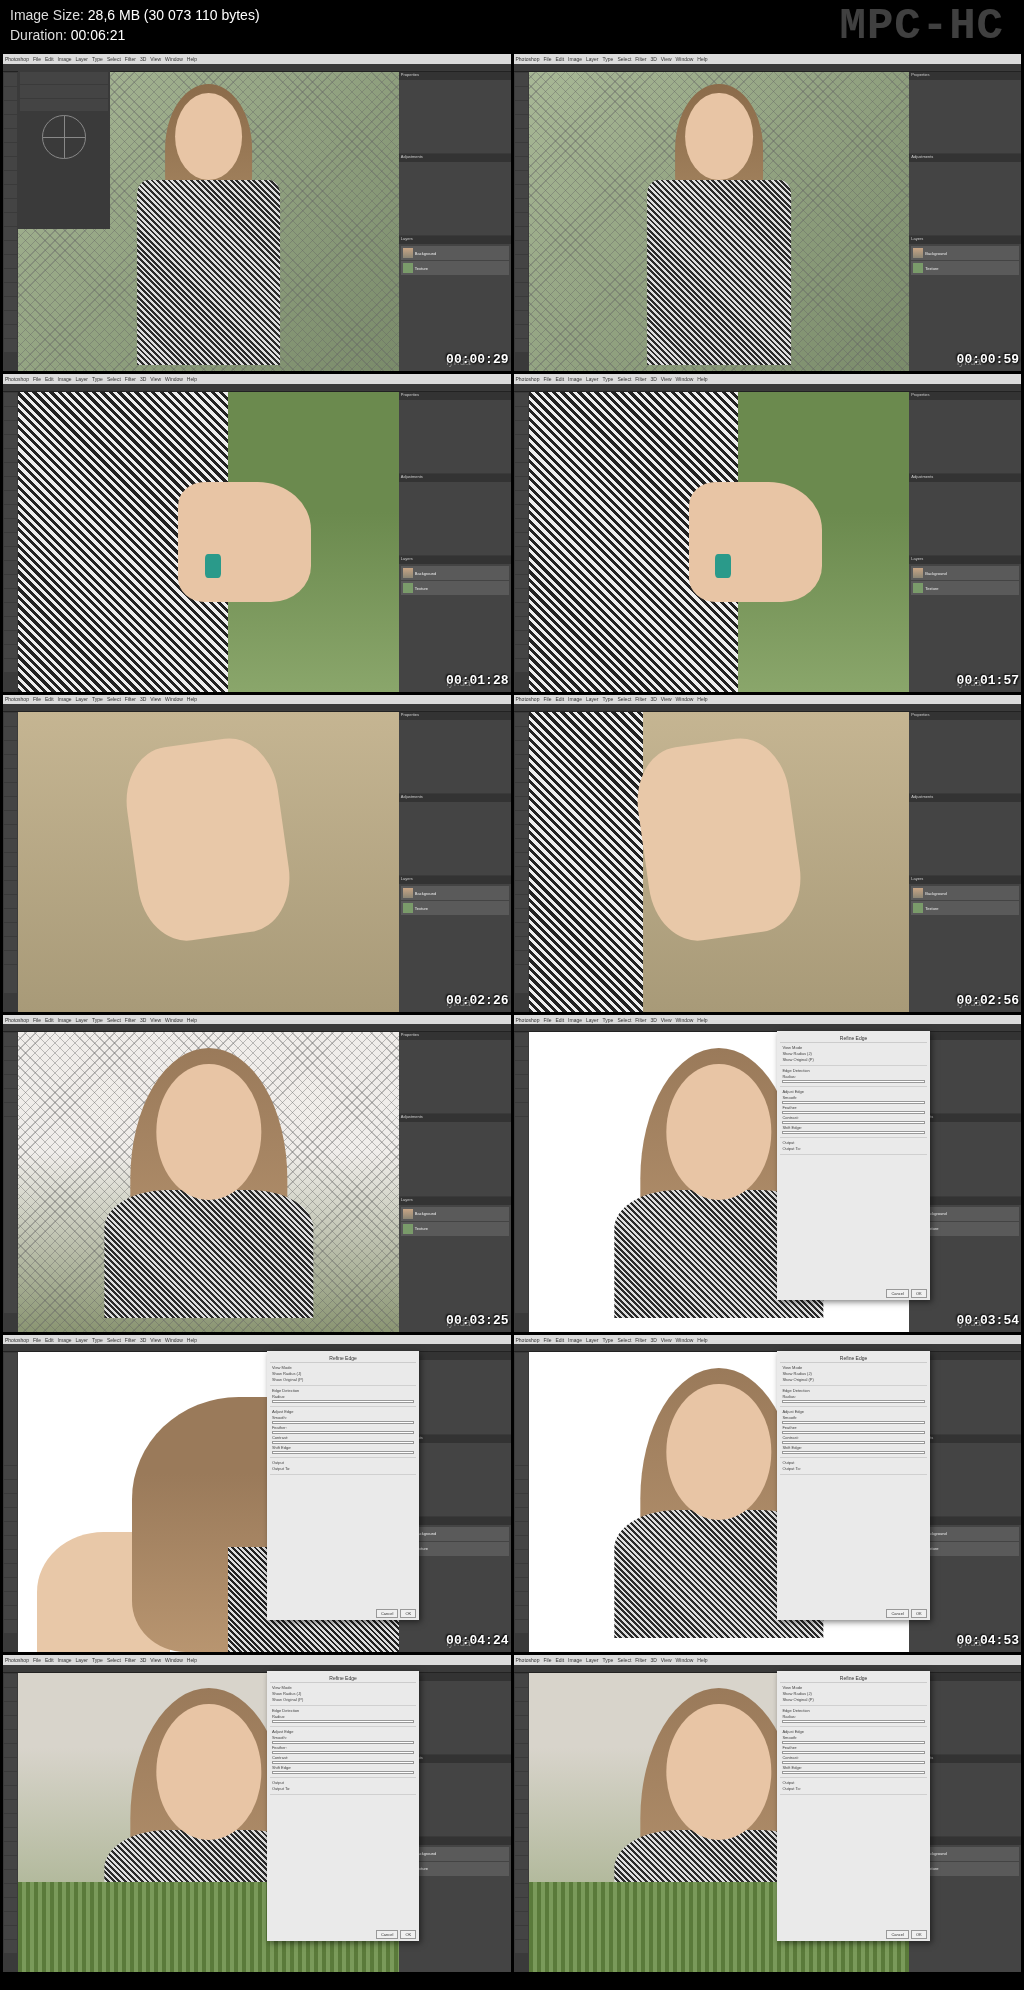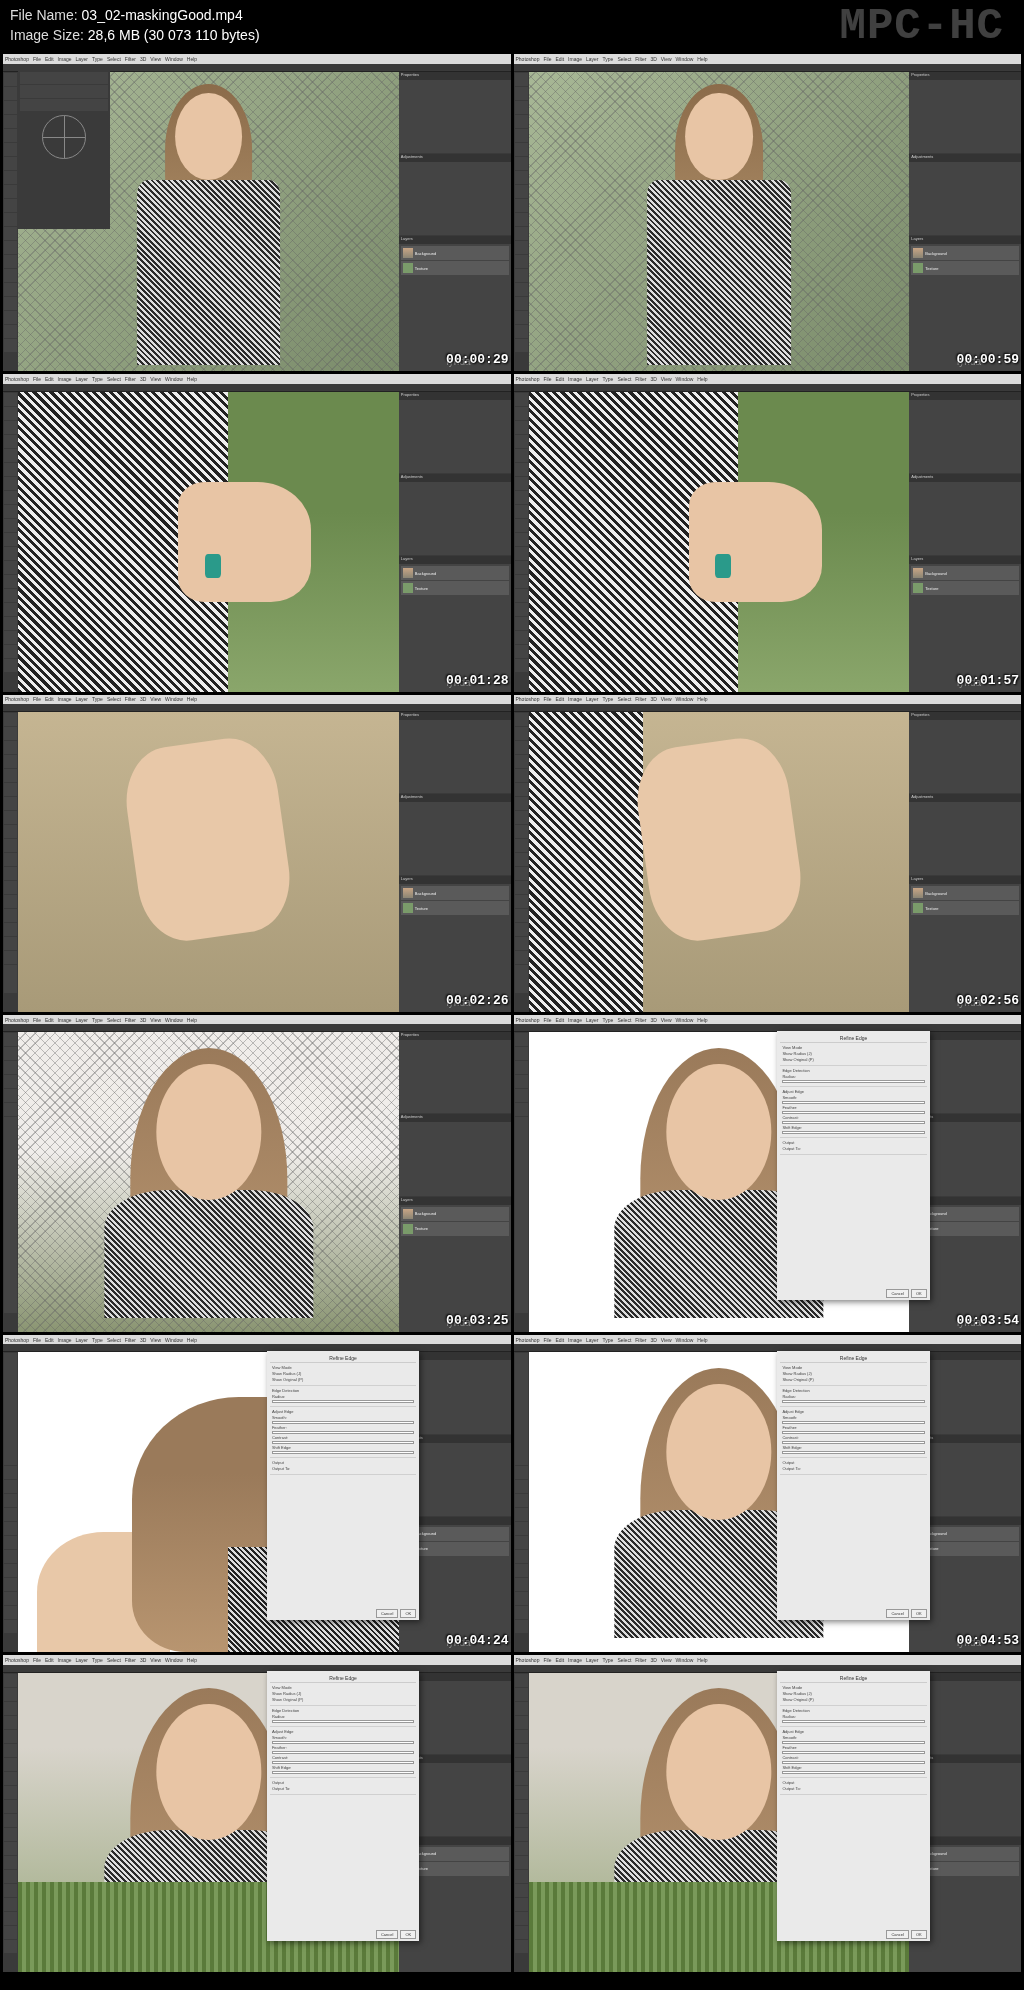--- a/index.html
+++ b/index.html
@@ -404,10 +404,6 @@
 <body>
 
 <div class="header">
-  <div class="header-line">
-    <span class="label">File Name:</span>
-    <span>03_02-maskingGood.mp4</span>
-  </div>
   <div class="header-line">
     <span class="label">Image Size:</span>
     <span>28,6 MB (30 073 110 bytes)</span>

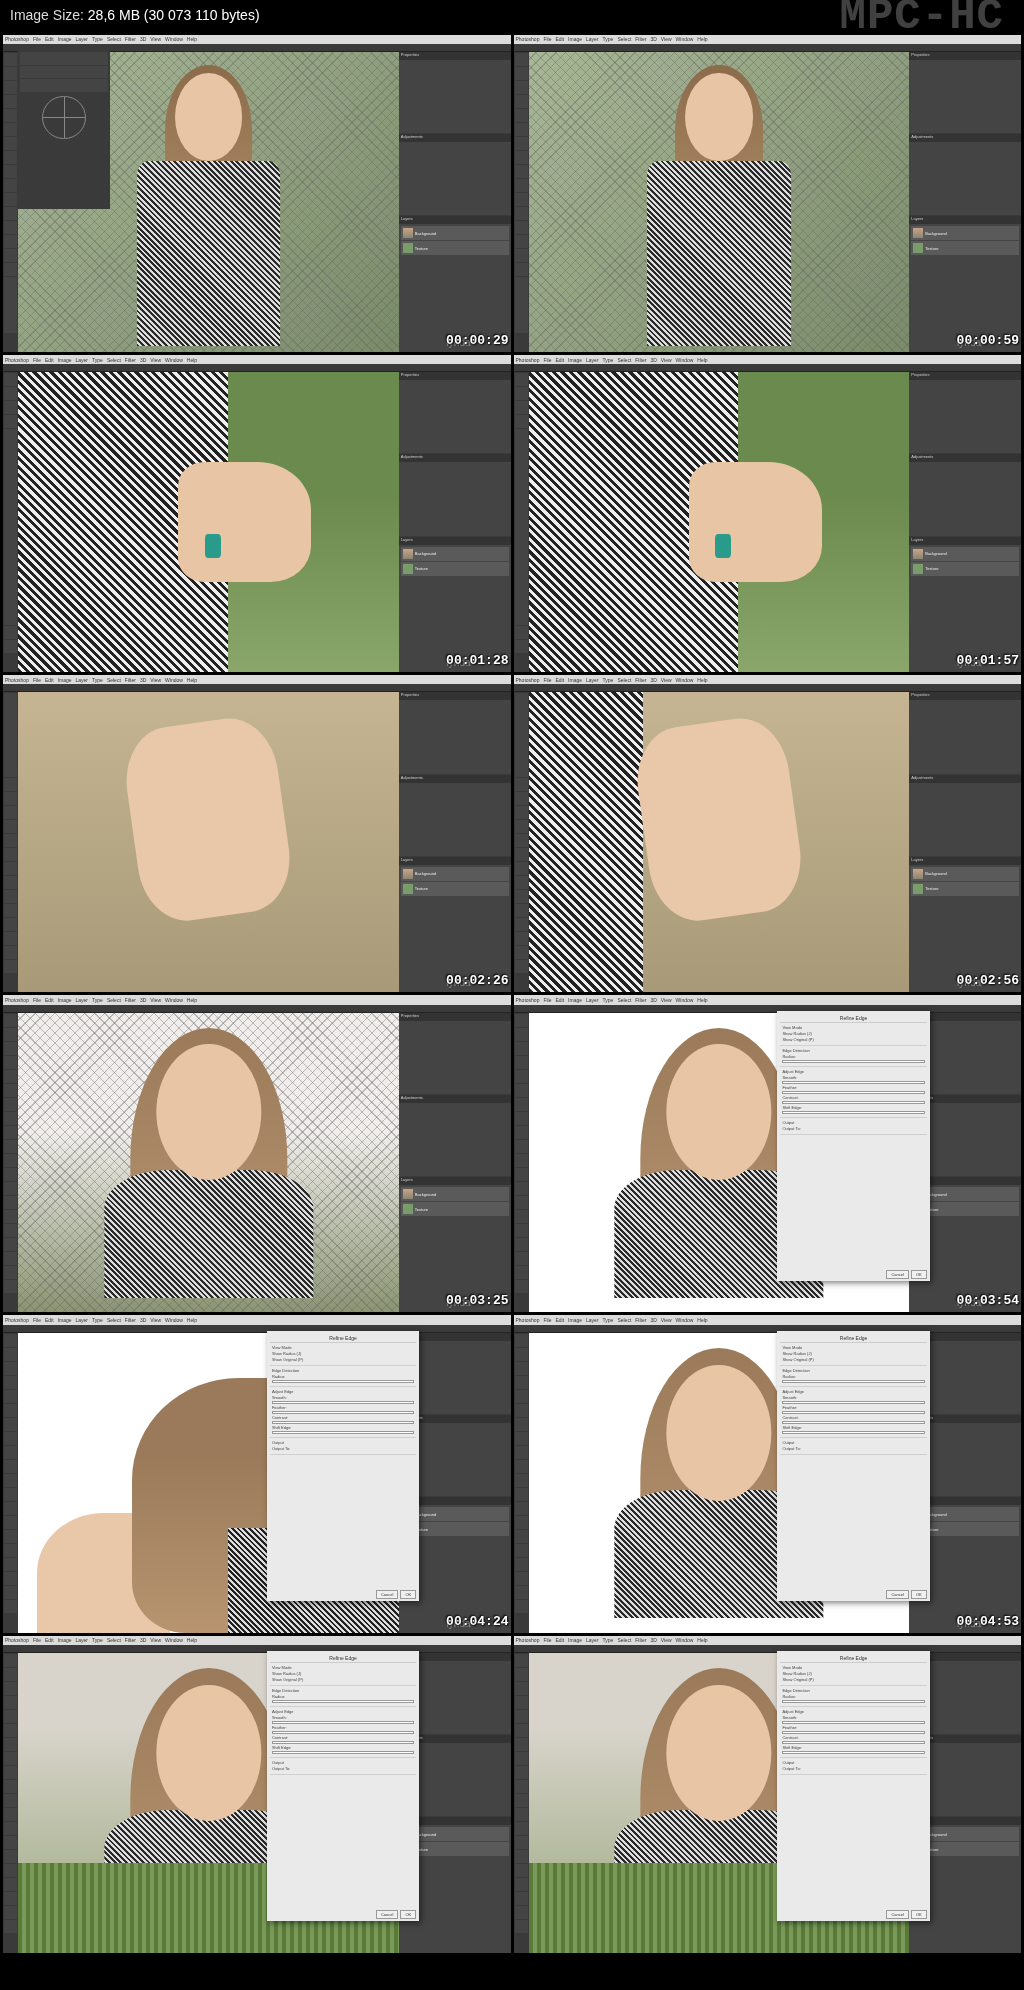--- a/index.html
+++ b/index.html
@@ -407,6 +407,10 @@
   <div class="header-line">
     <span class="label">Image Size:</span>
     <span>28,6 MB (30 073 110 bytes)</span>
+  </div>
+  <div class="header-line">
+    <span class="label">Duration:</span>
+    <span>00:06:21</span>
   </div>
   <div class="watermark">MPC-HC</div>
 </div>

